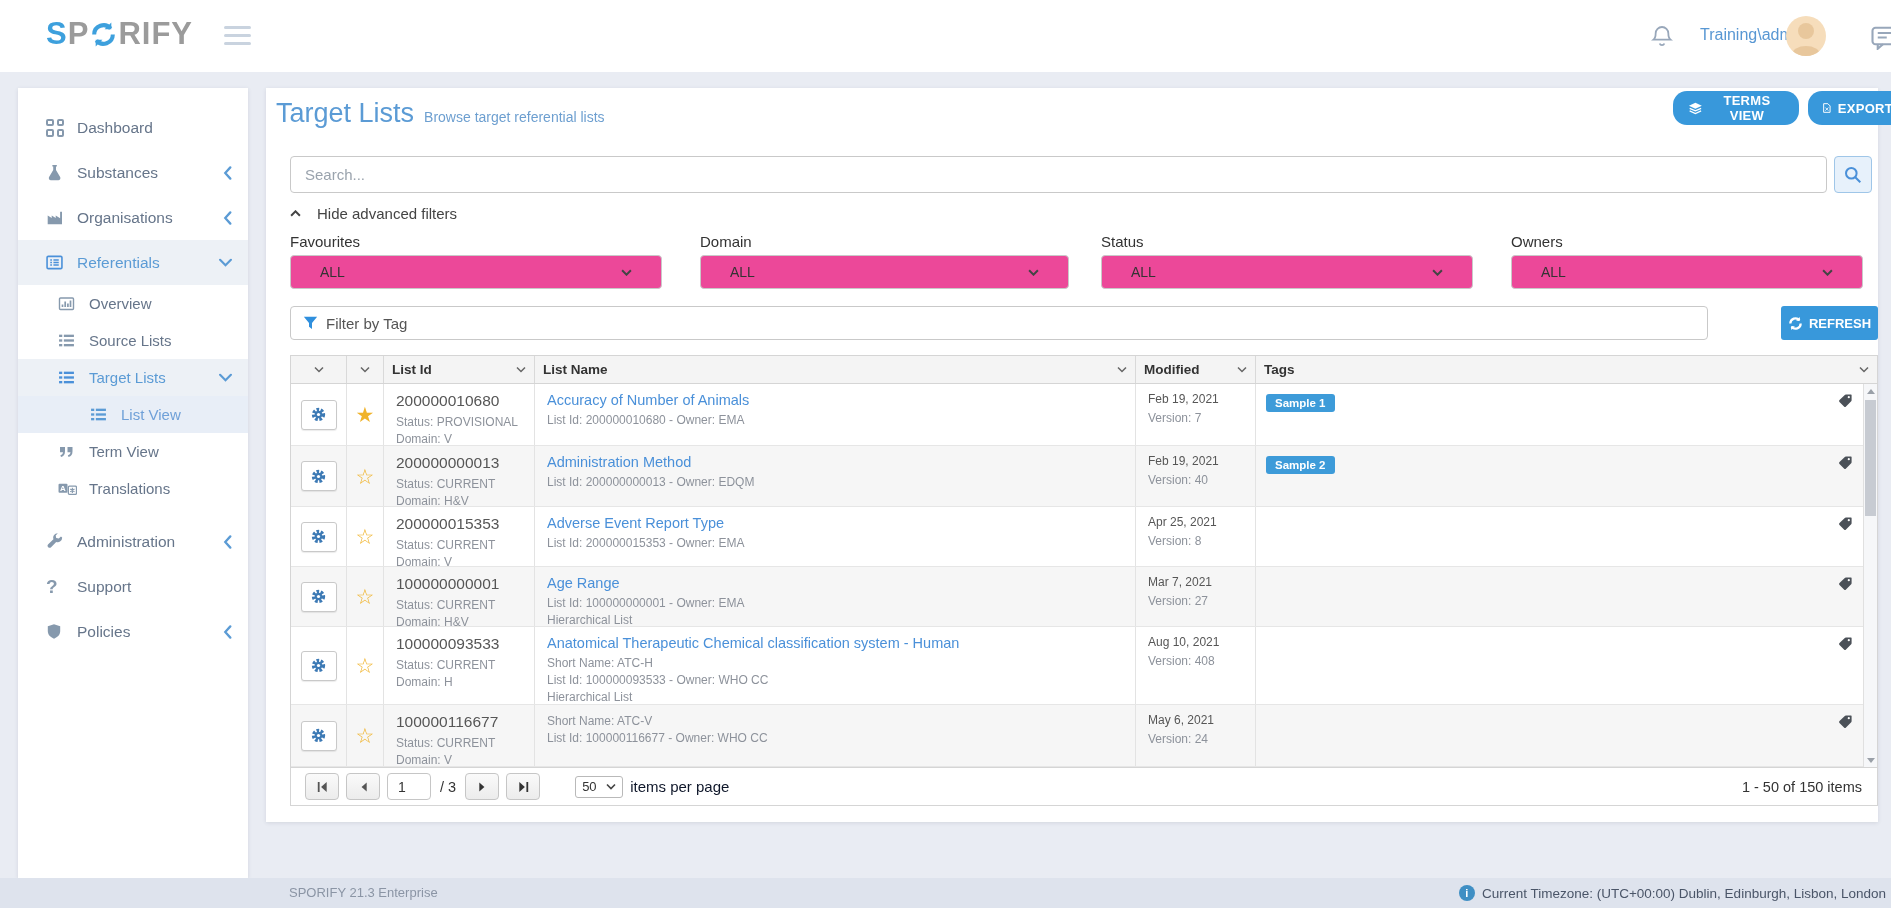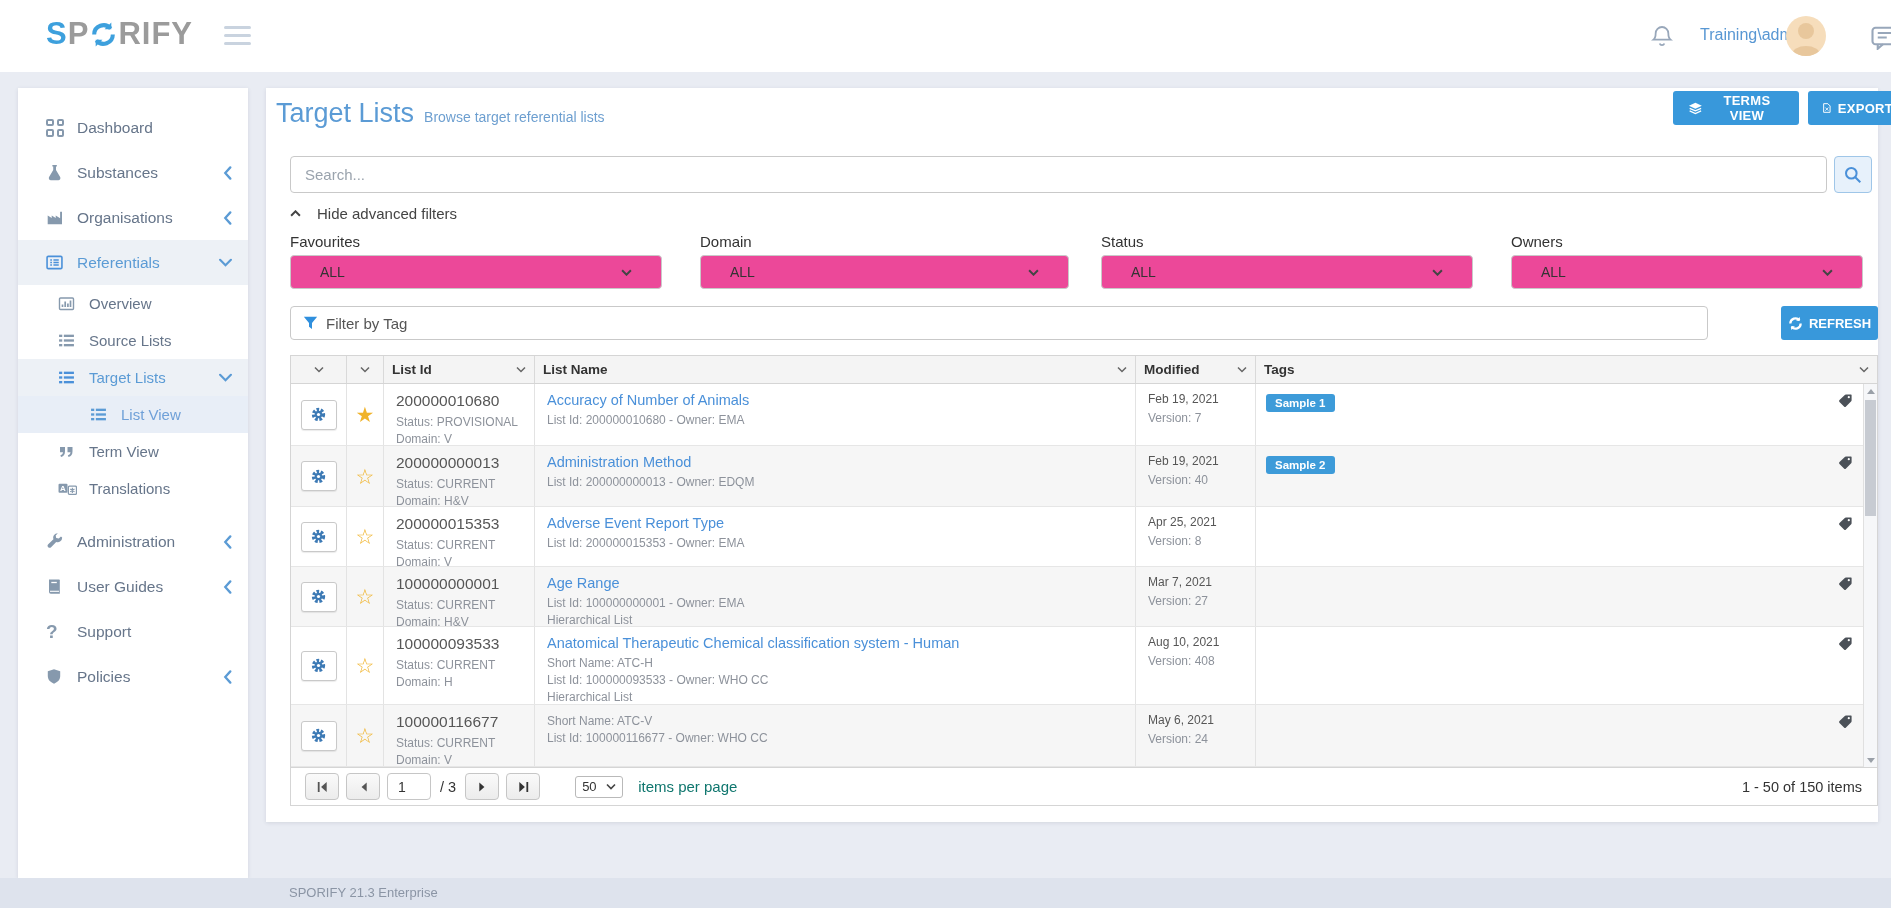--- a/index.html
+++ b/index.html
@@ -44,7 +44,7 @@
   #page-head{position:absolute;left:10px;top:10px;display:flex;align-items:baseline}
   #page-title{font-size:27px;color:#5b9bd5}
   #page-subtitle{font-size:14px;color:#6d9fd0;margin-left:10px}
-  .blue-btn{position:absolute;top:3px;height:34px;background:#3898db;color:#fff;border:none;border-radius:3px;font-family:inherit;font-size:13px;font-weight:bold;letter-spacing:.3px;display:flex;align-items:center;gap:7px;padding:0 15px;cursor:pointer}
+  .blue-btn{position:absolute;top:3px;height:34px;background:#3898db;color:#fff;border:none;border-radius:14px;font-family:inherit;font-size:13px;font-weight:bold;letter-spacing:.3px;display:flex;align-items:center;gap:7px;padding:0 15px;cursor:pointer}
   #btn-terms{left:1407px;width:126px}
   #btn-export{left:1542px;width:100px}
 

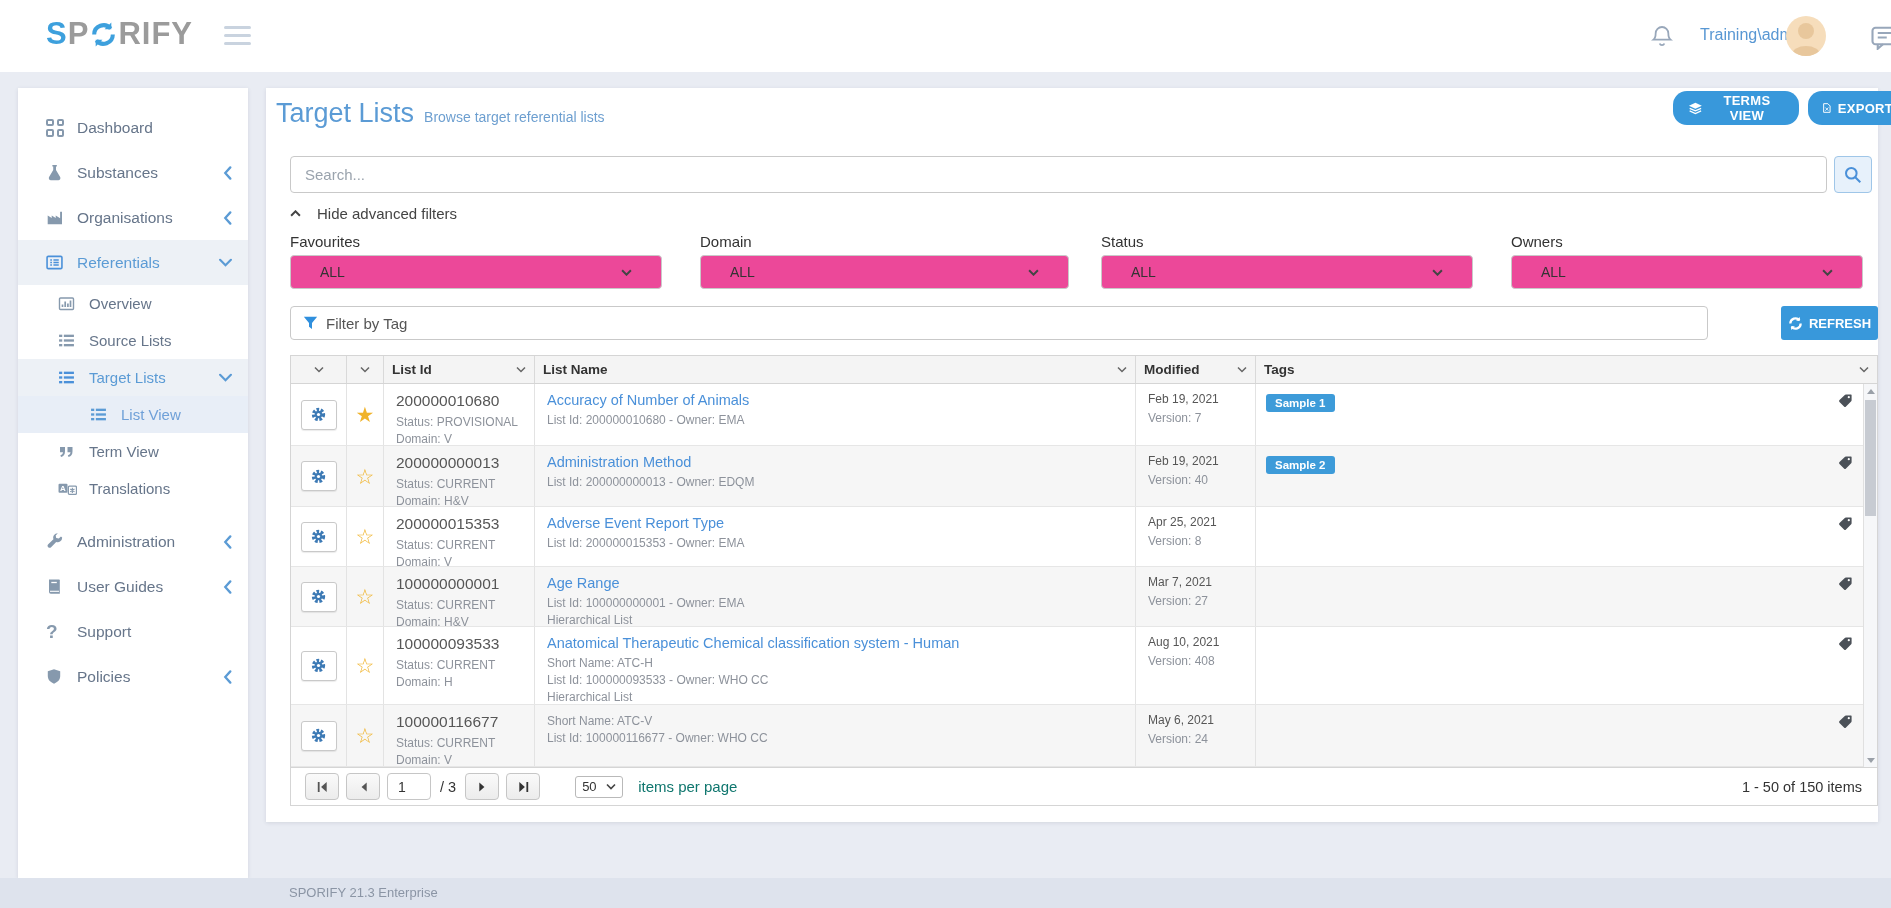--- a/index.html
+++ b/index.html
@@ -304,21 +304,6 @@
     </div>
     <div class="ni">
       <span class="nicon">
-          <svg width="16" height="17" viewBox="0 0 16 16">
-            <path d="M3 1h10a.8.8 0 0 1 .8.8v13.4H4.8A1.8 1.8 0 0 1 3 13.4z" fill="currentColor"></path>
-            <path d="M5.3 4h5.5" stroke="#fff" stroke-width="1.3"></path>
-            <path d="M4 12.8h9" stroke="#fff" stroke-width="1.1"></path>
-          </svg>
-        </span>
-      <span class="nlabel">User Guides</span>
-      <span class="nchev">
-          <svg width="9" height="14" viewBox="0 0 8 12">
-            <path d="M6.5 1L2 6l4.5 5" fill="none" stroke="#5b9bd5" stroke-width="2" stroke-linecap="round"></path>
-          </svg>
-        </span>
-    </div>
-    <div class="ni">
-      <span class="nicon">
           <span class="qmark">?</span>
         </span>
       <span class="nlabel">Support</span>

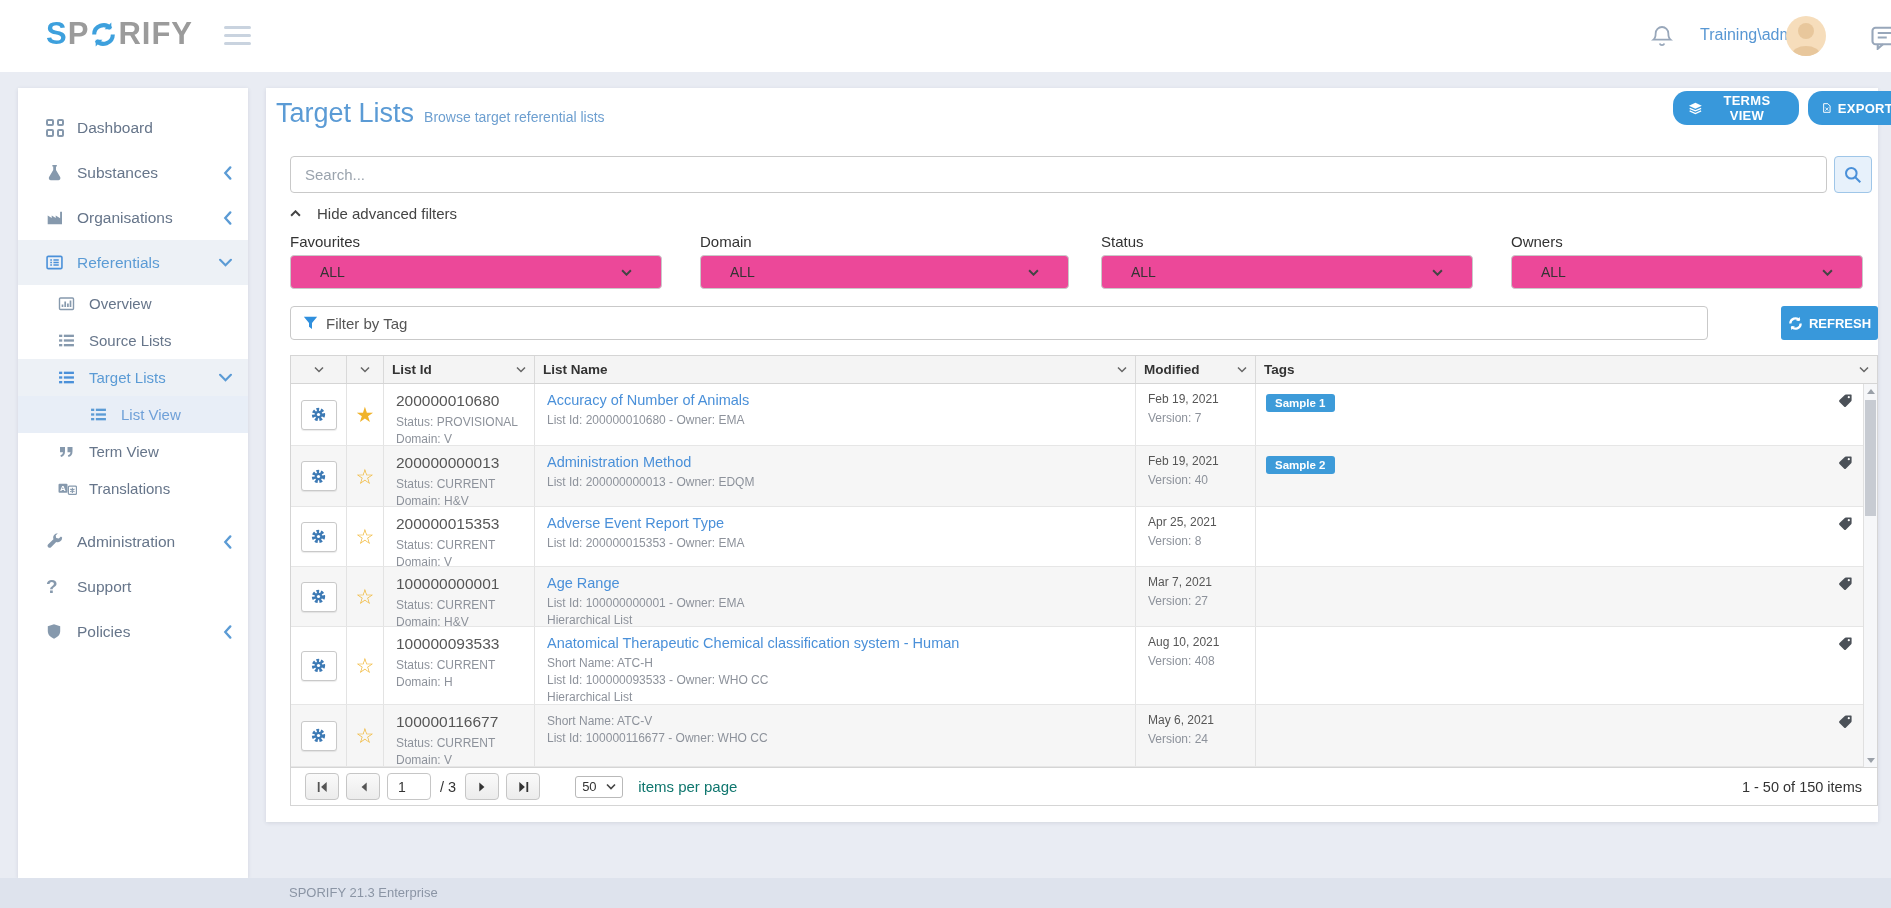--- a/index.html
+++ b/index.html
@@ -107,7 +107,7 @@
   #page-input{width:44px;height:27px;border:1px solid #c6c6c6;border-radius:4px;font-family:inherit;font-size:14px;color:#333;padding:0 10px}
   .of{font-size:14.5px;color:#333;margin:0 2px}
   #psize{margin-left:28px;width:48px;height:22px;border:1px solid #b9b9b9;border-radius:3px;background:#fff;display:flex;align-items:center;justify-content:space-between;padding:0 6px;font-size:13px;color:#333;cursor:pointer}
-  #ppl{font-size:15px;color:#0f766e;margin-left:8px}
+  #ppl{font-size:15px;color:#0f172a;margin-left:0}
   #prange{position:absolute;right:15px;font-size:14.5px;color:#333}
 
   

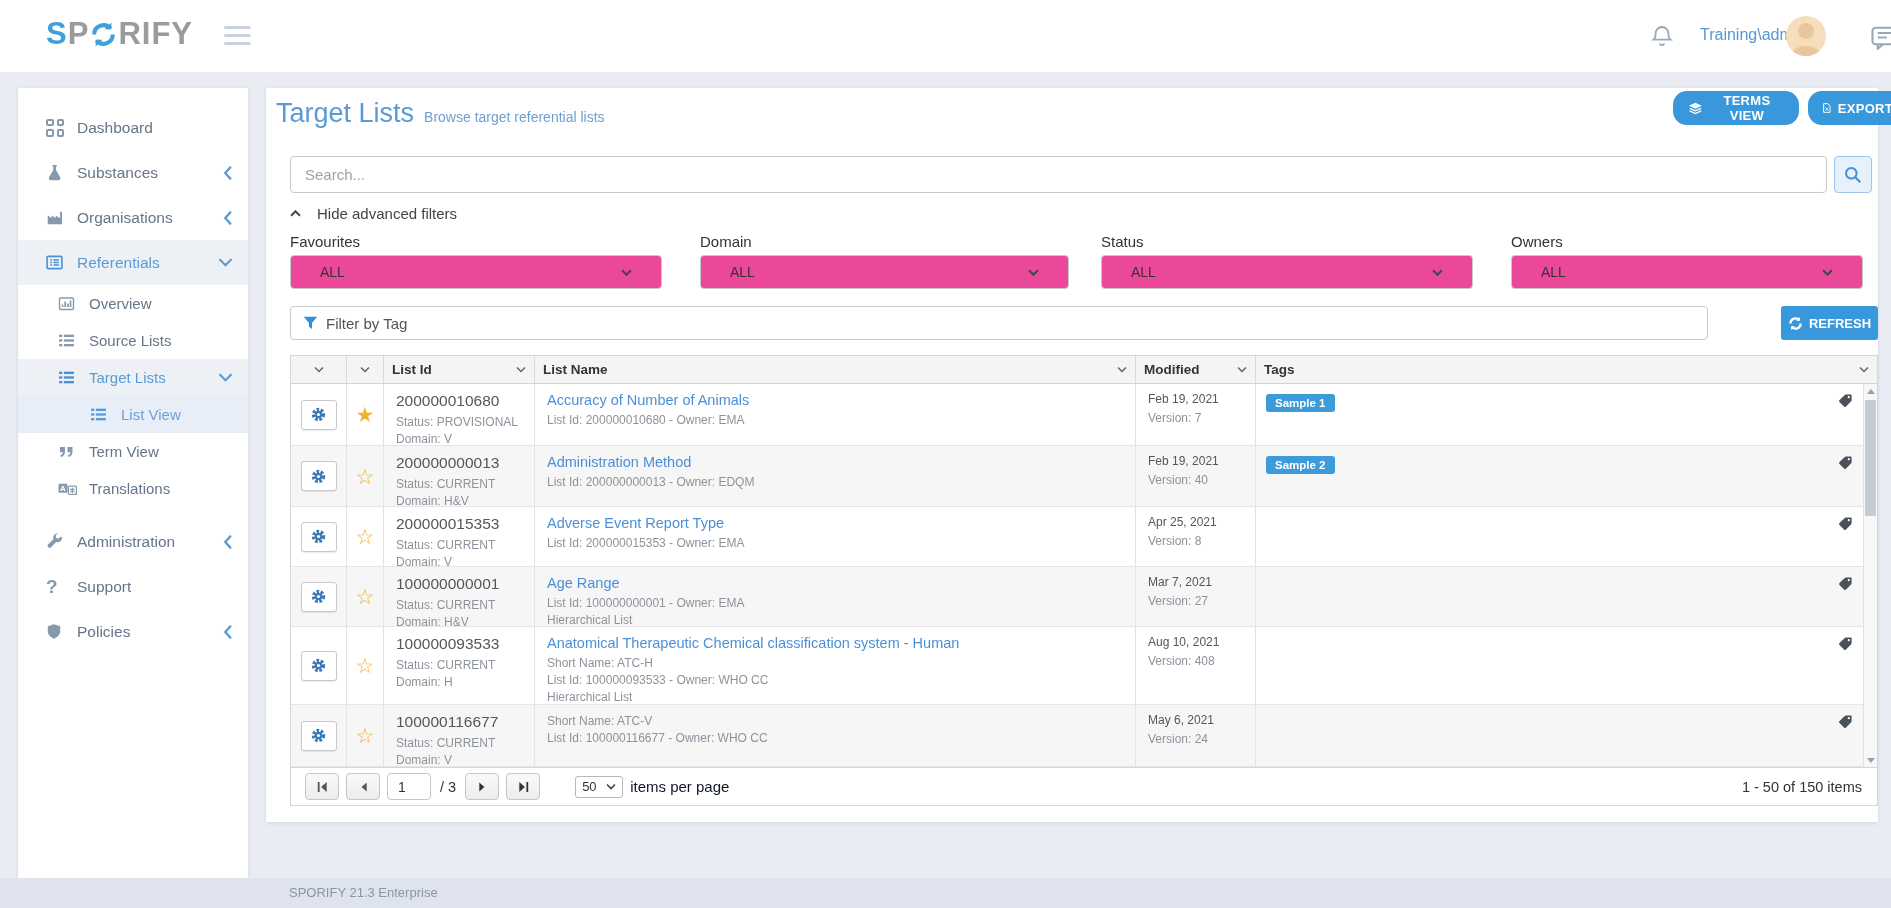--- a/index.html
+++ b/index.html
@@ -707,6 +707,10 @@
 
   <footer id="footer">
     <span id="footer-left">SPORIFY 21.3 Enterprise</span>
+    <span id="footer-right">
+      <i class="info-i"></i>
+      <span>Current Timezone: (UTC+00:00) Dublin, Edinburgh, Lisbon, London</span>
+    </span>
   </footer>
 
 </div>

